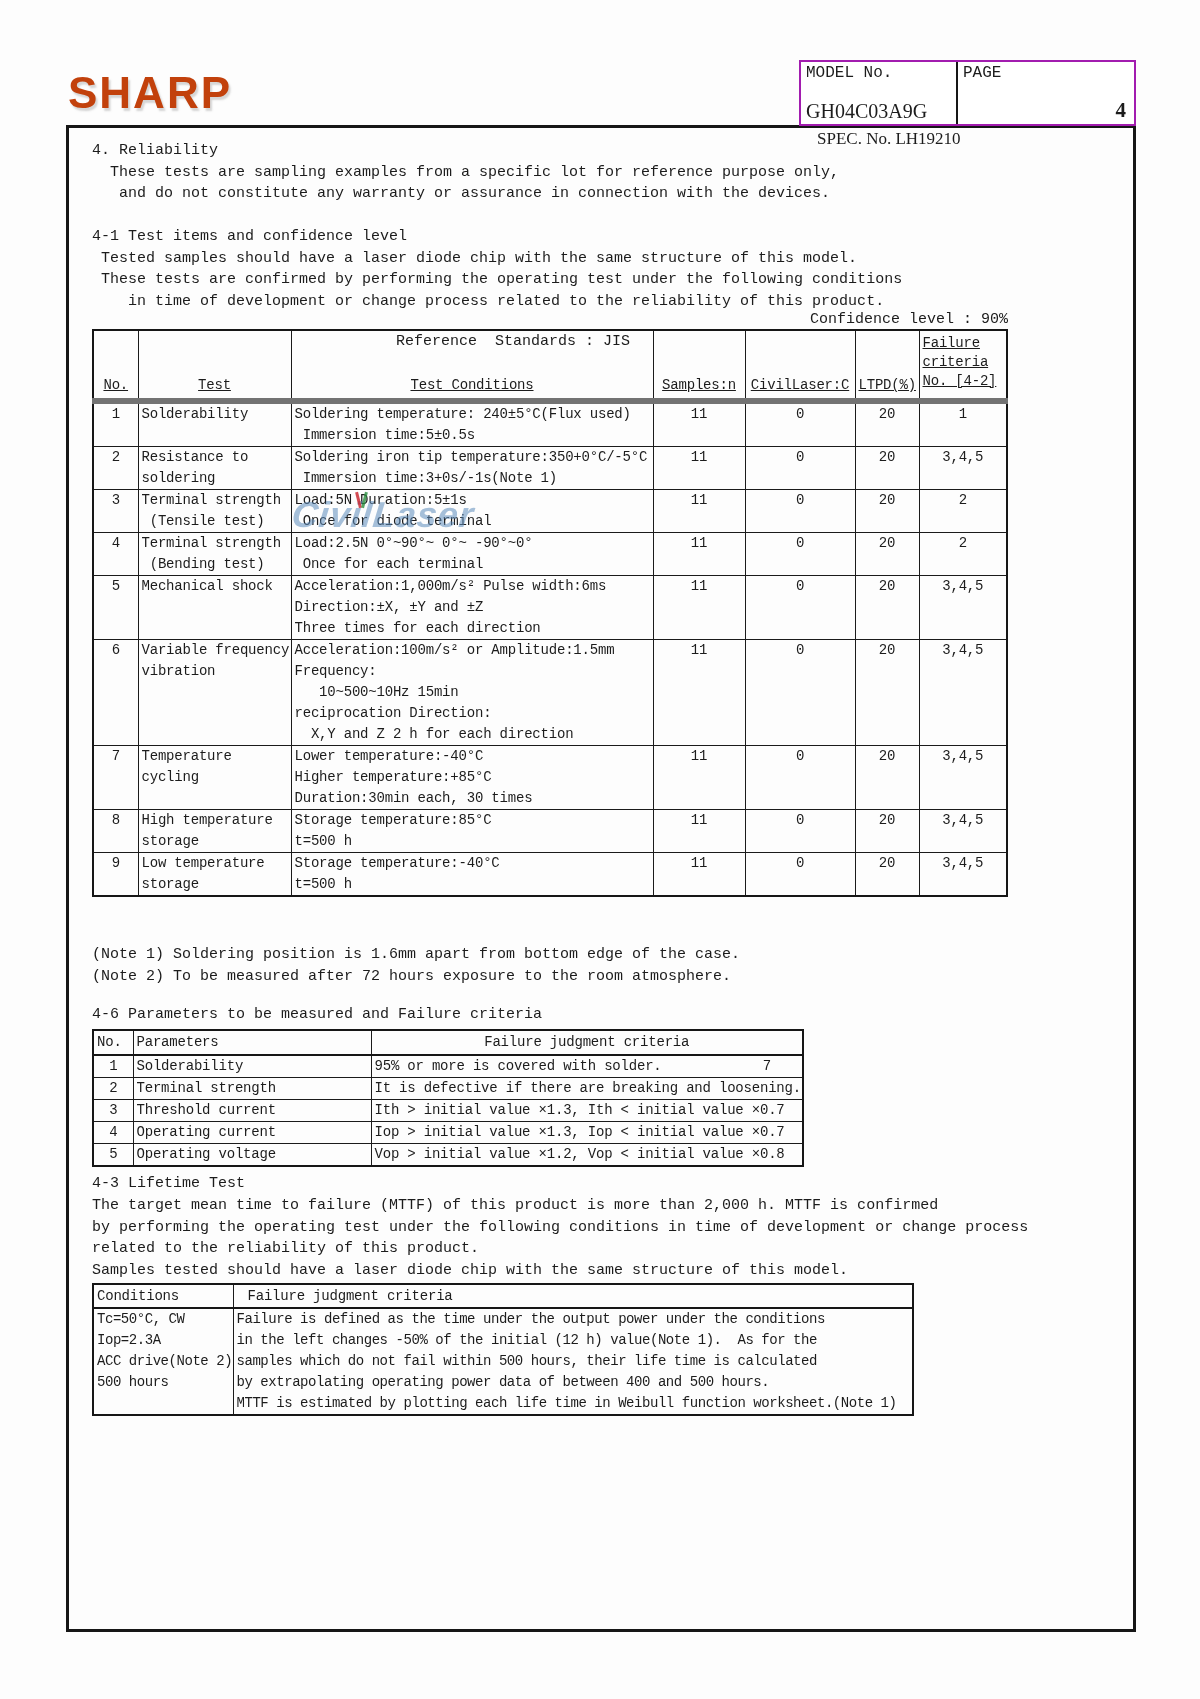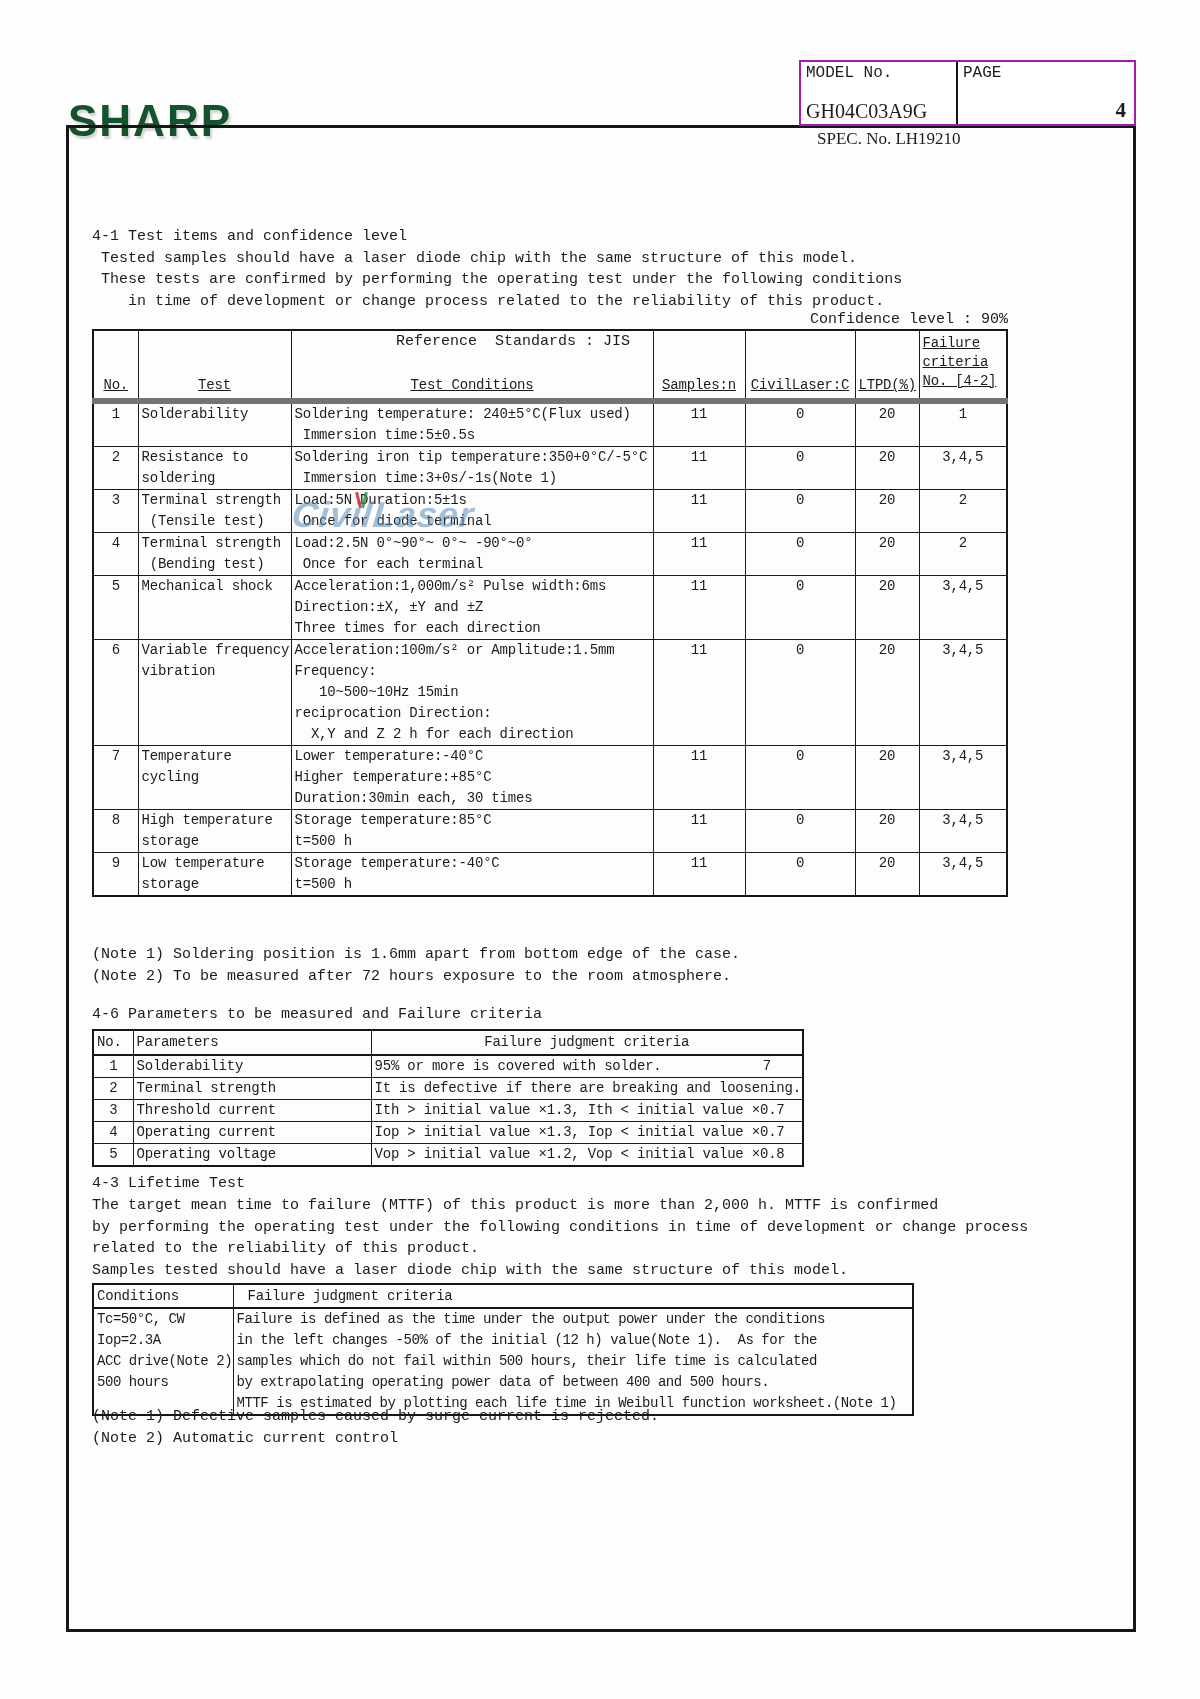--- a/index.html
+++ b/index.html
@@ -7,8 +7,8 @@
         font-family:"Liberation Mono","DejaVu Sans Mono","DejaVu Sans",monospace;color:#1c1c1c;}
   
   .brand{position:absolute;left:68px;top:68px;font-family:"Liberation Sans","DejaVu Sans",sans-serif;
-         font-weight:bold;font-size:44px;letter-spacing:2px;color:#14532d;
-         text-shadow:2px 3px 2px rgba(140,140,140,0.35);margin-top:28px;}
+         font-weight:bold;font-size:44px;letter-spacing:2px;color:#c2410c;
+         text-shadow:2px 3px 2px rgba(140,140,140,0.35);}
   
   .idbox{position:absolute;left:799px;top:60px;width:337px;height:66px;box-sizing:border-box;
          border:2px solid #a21caf;background:#fff;display:flex;z-index:3;}

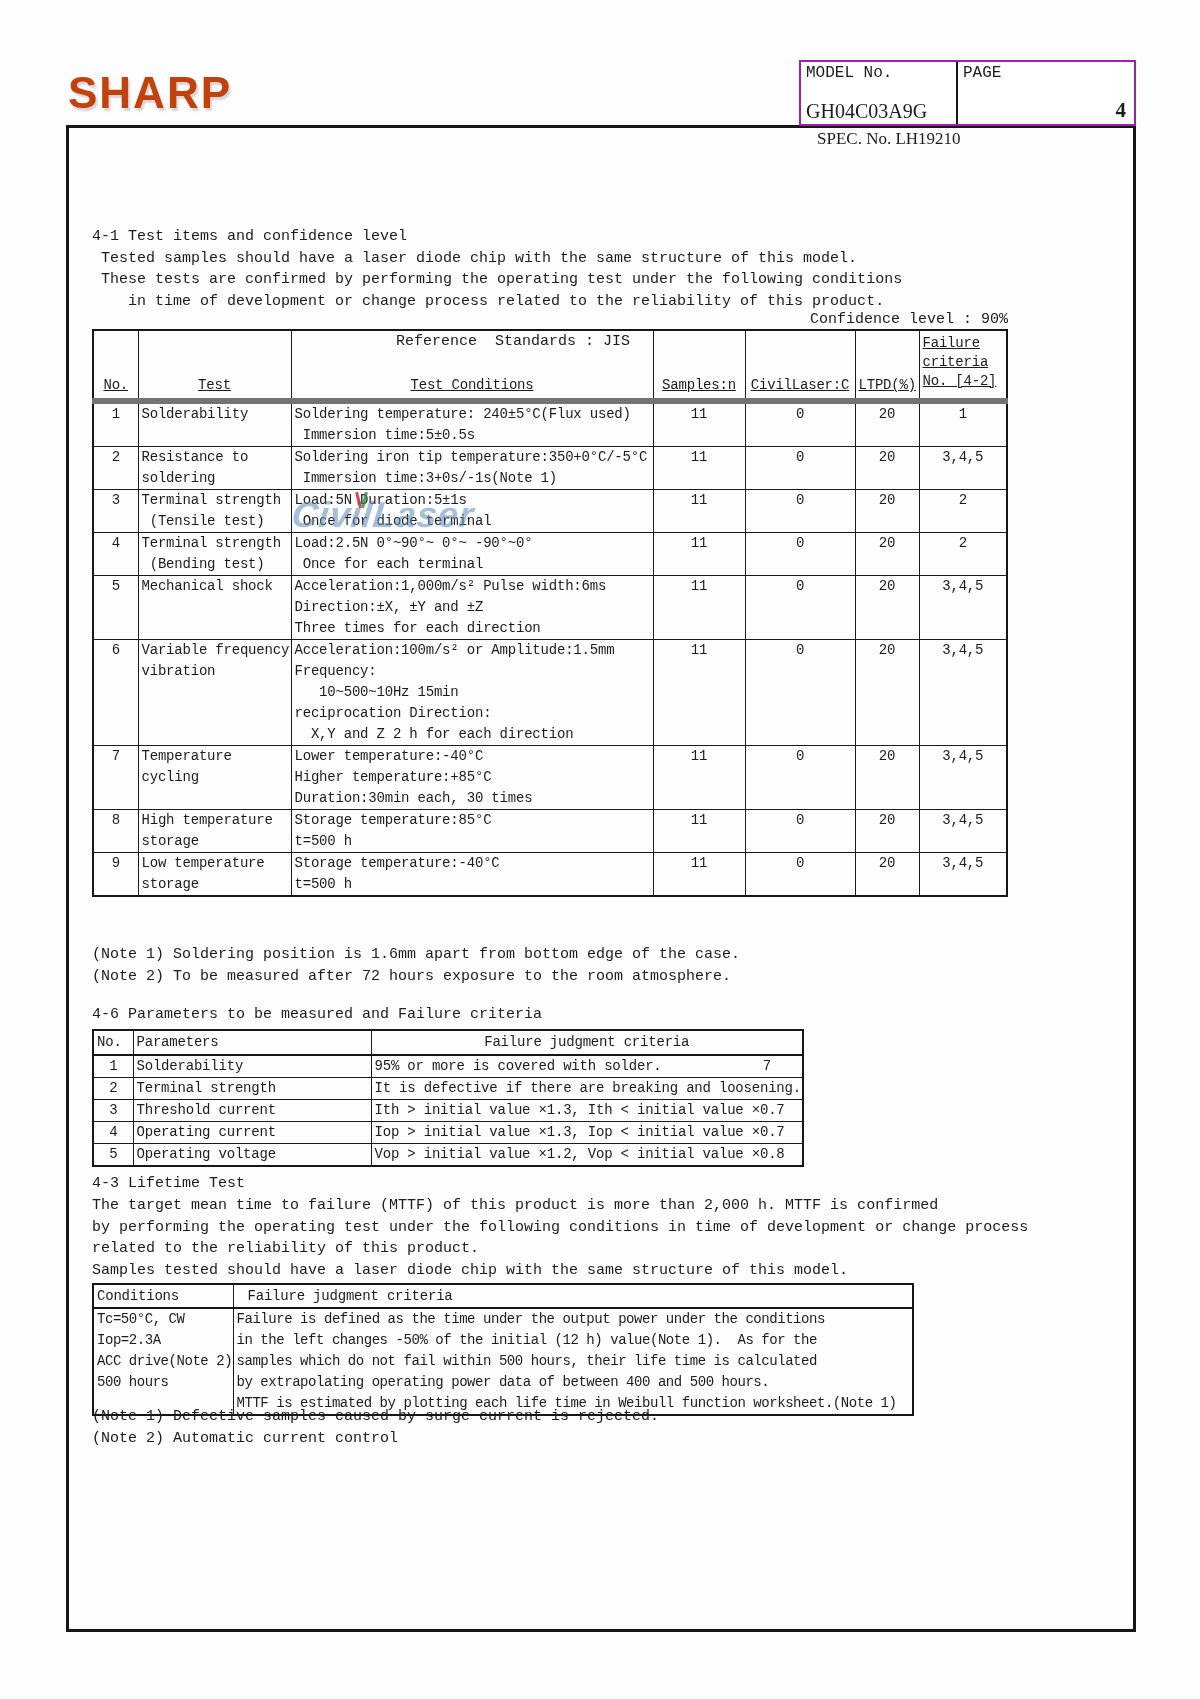--- a/index.html
+++ b/index.html
@@ -82,6 +82,9 @@
 
   <div class="frame"></div>
 
+  <div class="tlines s4">4. Reliability
+  These tests are sampling examples from a specific lot for reference purpose only,
+   and do not constitute any warranty or assurance in connection with the devices.</div>
 
   <div class="tlines s41">4-1 Test items and confidence level
  Tested samples should have a laser diode chip with the same structure of this model.

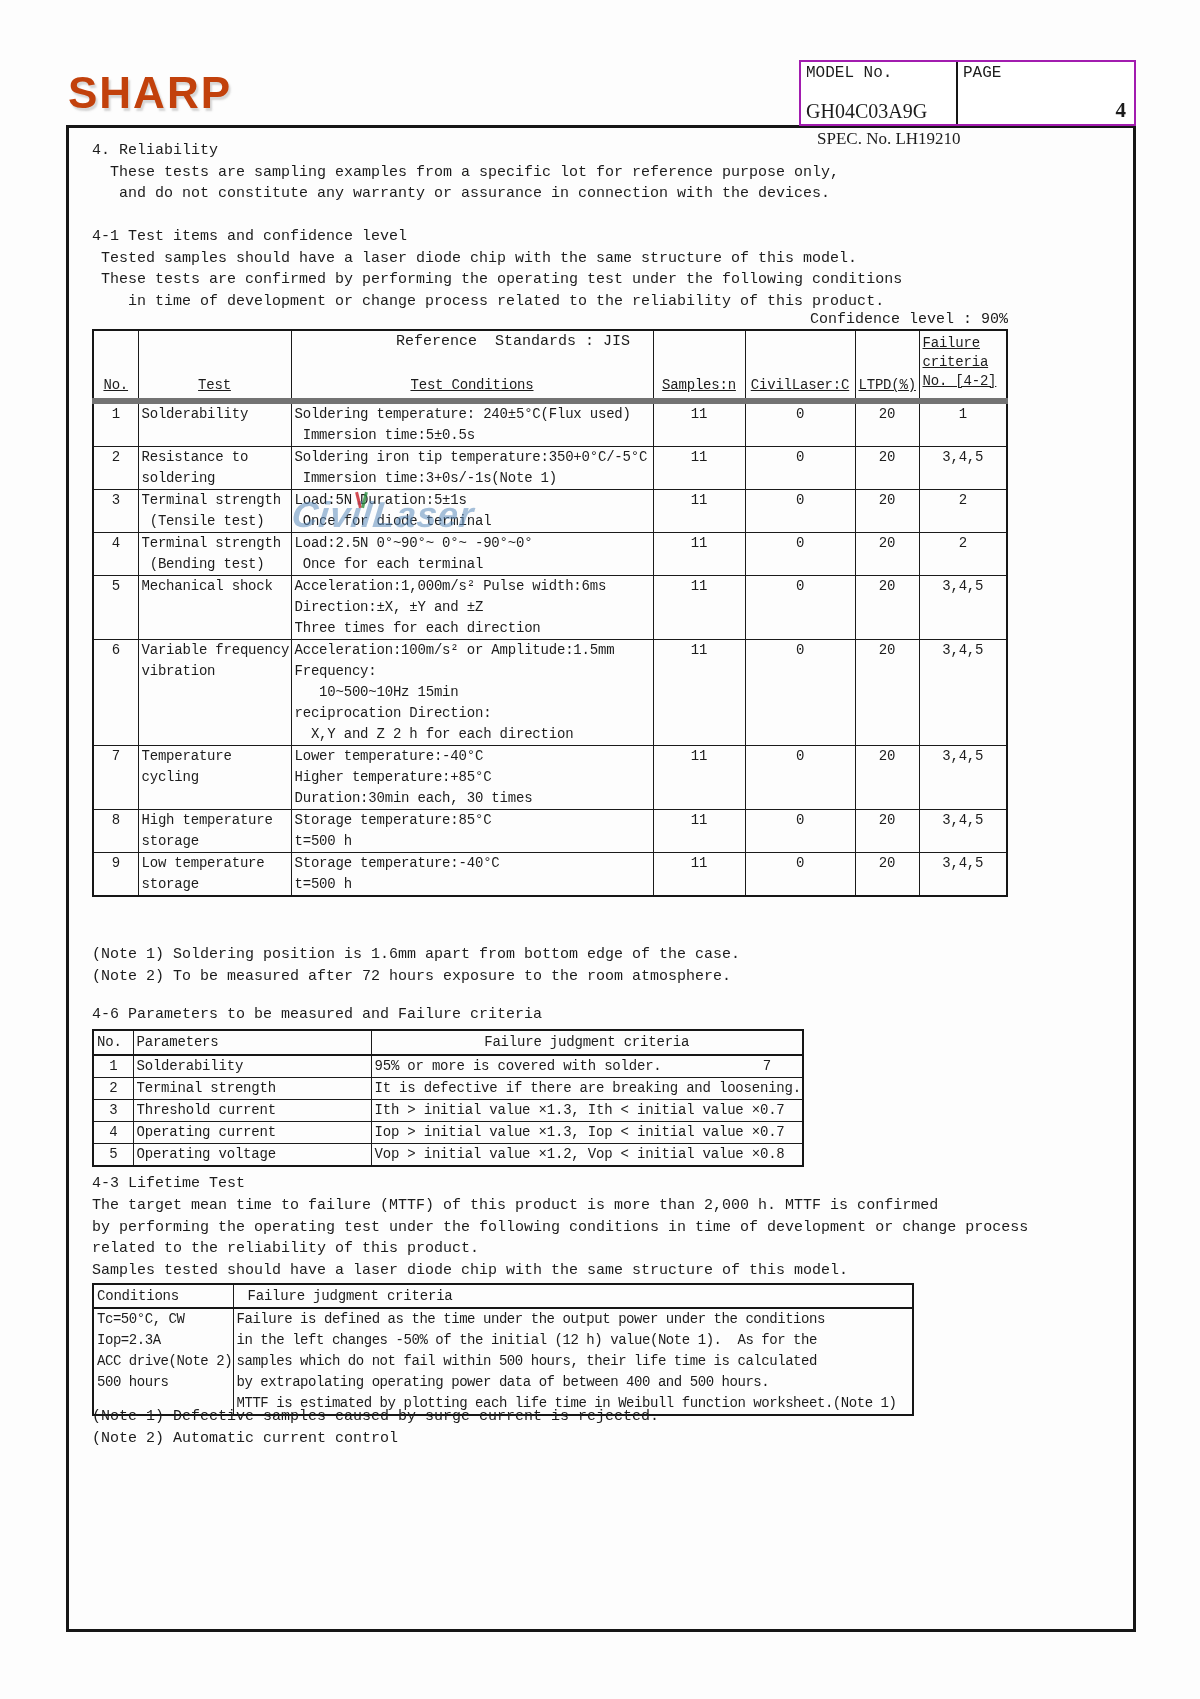--- a/index.html
+++ b/index.html
@@ -304,8 +304,6 @@
     </tbody>
   </table>
 
-  <div class="tlines notes43">(Note 1) Defective samples caused by surge current is rejected.
-(Note 2) Automatic current control</div>
 
   <div class="wm">CivilLaser</div>
   <div class="wm-tick-r"></div>

